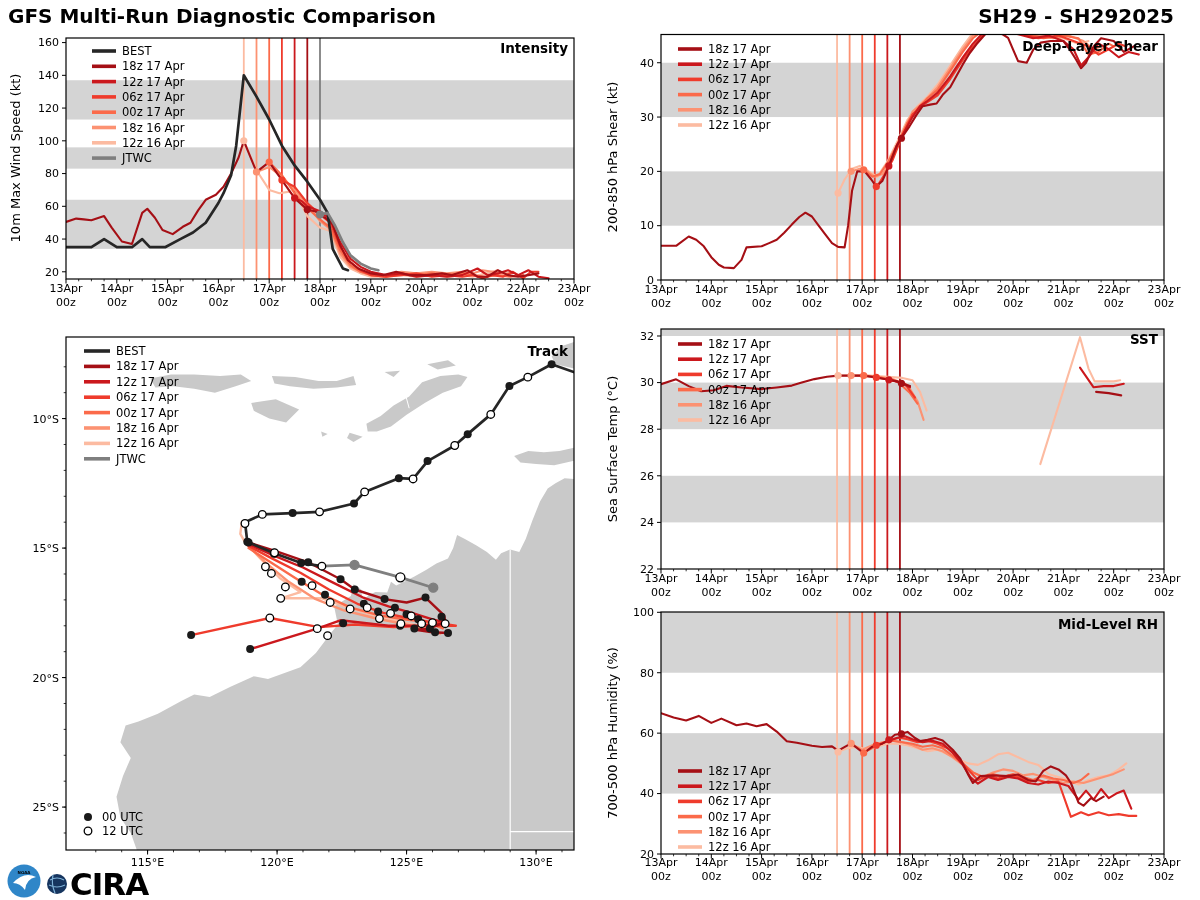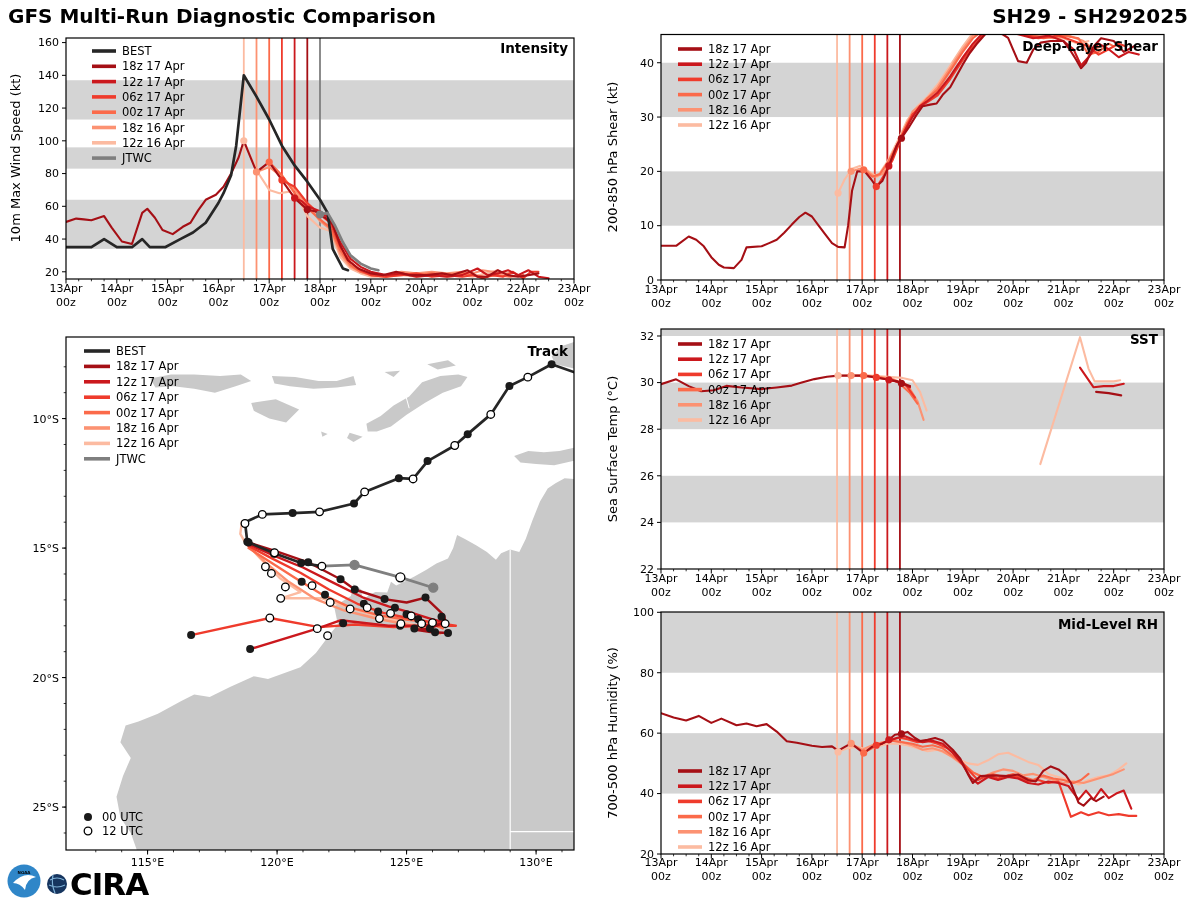--- a/index.html
+++ b/index.html
@@ -8,7 +8,7 @@
   #plot{position:absolute;left:0;top:0;}
   .hdr{position:absolute;top:4px;font-weight:bold;font-size:20px;color:#000;white-space:nowrap;}
   #title{left:8px;}
-  #stormid{right:12px;}
+  #stormid{right:26px;}
   svg text{fill:#000;}
 </style>
 </head>

